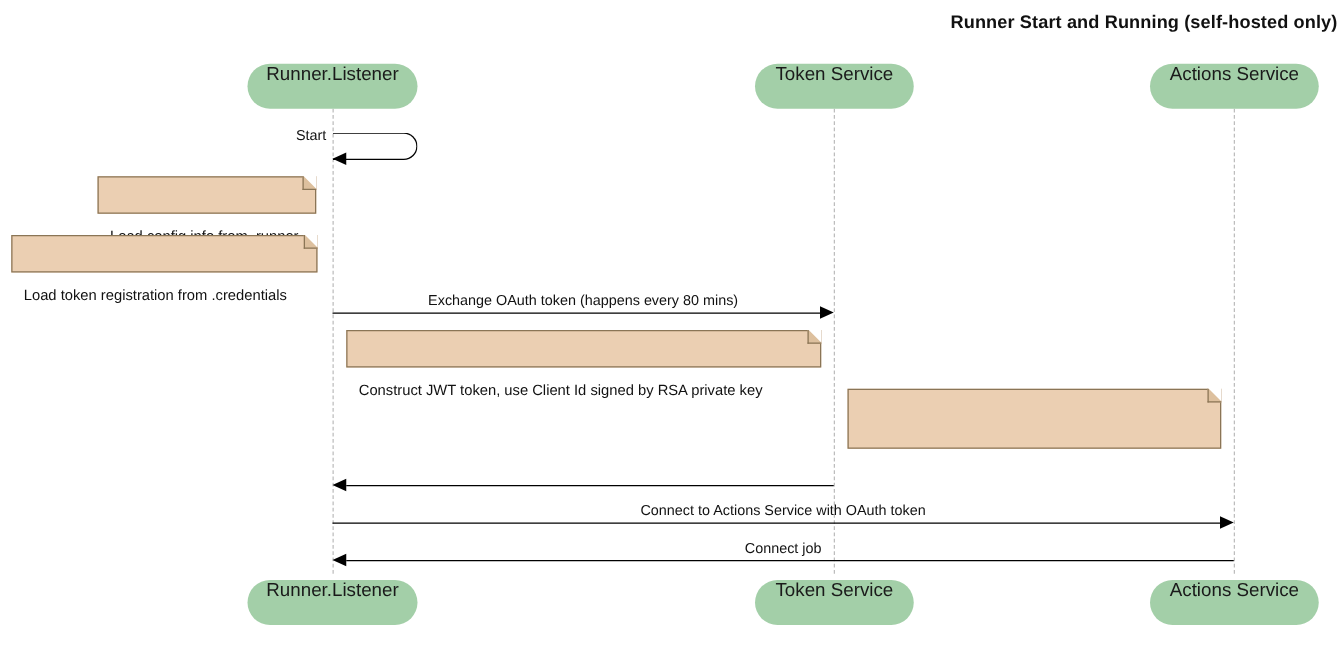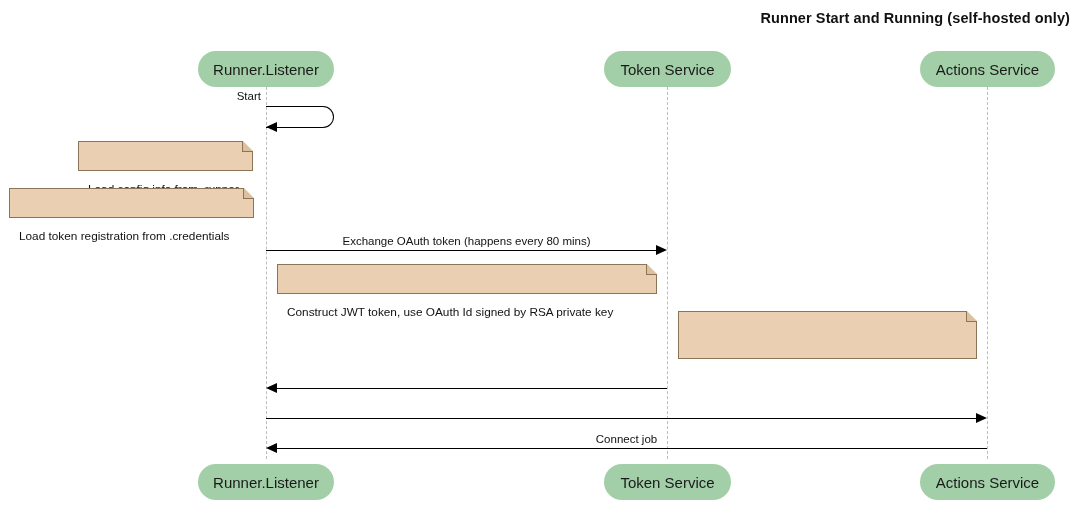--- a/index.html
+++ b/index.html
@@ -30,7 +30,6 @@
     background:#a3cfa8;
     border-radius:18px;
     display:flex;
-    align-items:center;
     justify-content:center;
     font-size:15px;
     color:#1a1a1a;

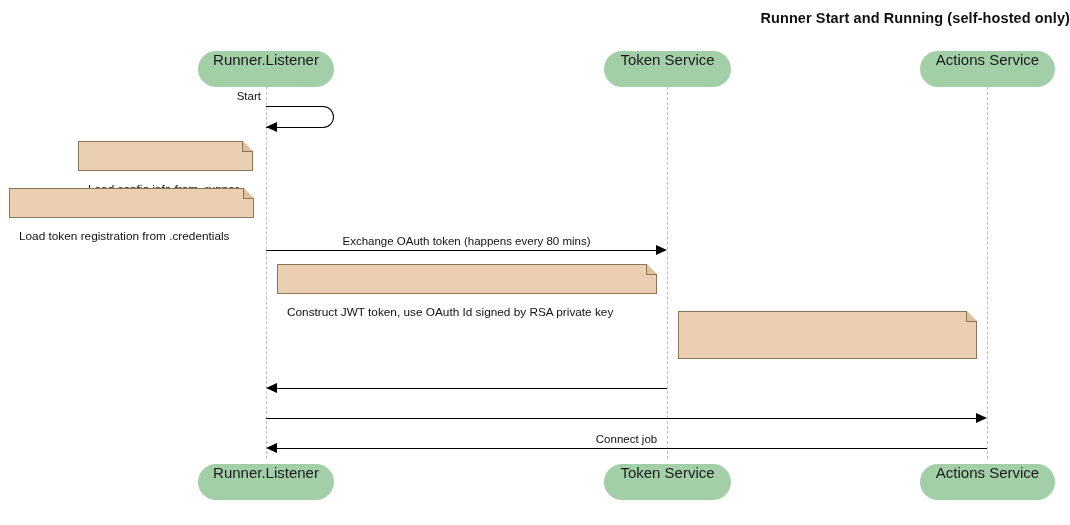--- a/index.html
+++ b/index.html
@@ -135,7 +135,7 @@
     <span>Actions Service</span>
   </div>
 
-  <div class="msg-label" style="left:206px;top:90px;width:55px;text-align:right;">Start</div>
+  <div class="msg-label" style="left:206px;top:103px;width:55px;text-align:right;">Start</div>
   <div class="selfloop" style="left:266px;top:106px;width:68px;height:22px;"></div>
   <div class="arrow-head arrow-left" style="left:266px;top:122px;"></div>
 

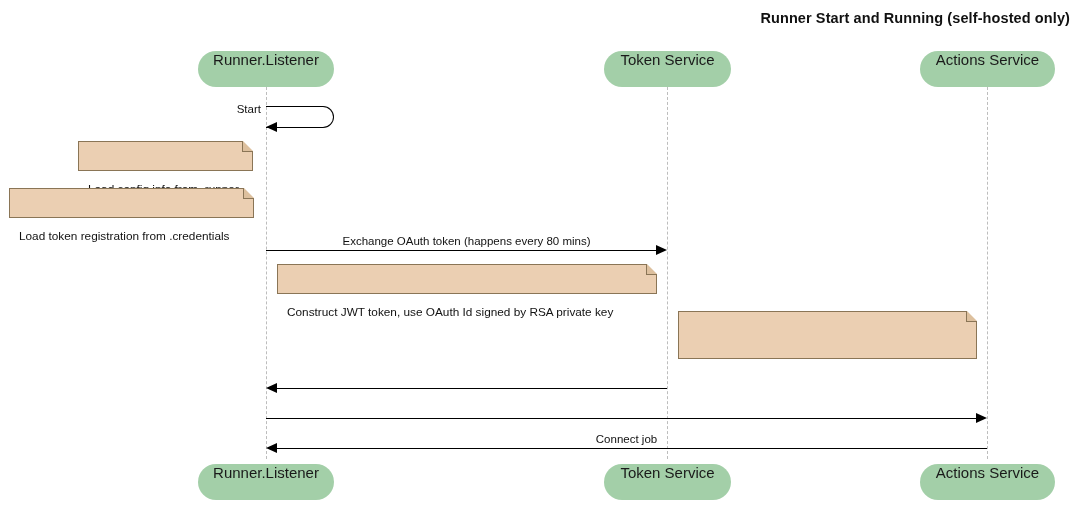--- a/index.html
+++ b/index.html
@@ -155,7 +155,7 @@
 
   <div class="note" style="left:277px;top:264px;width:380px;height:30px;">
     <span class="fold"></span>
-    <span>Construct JWT token, use OAuth Id signed by RSA private key</span>
+    <span>Construct JWT token, use Client Id signed by RSA private key</span>
   </div>
 
   <div class="note" style="left:678px;top:311px;width:299px;height:48px;">

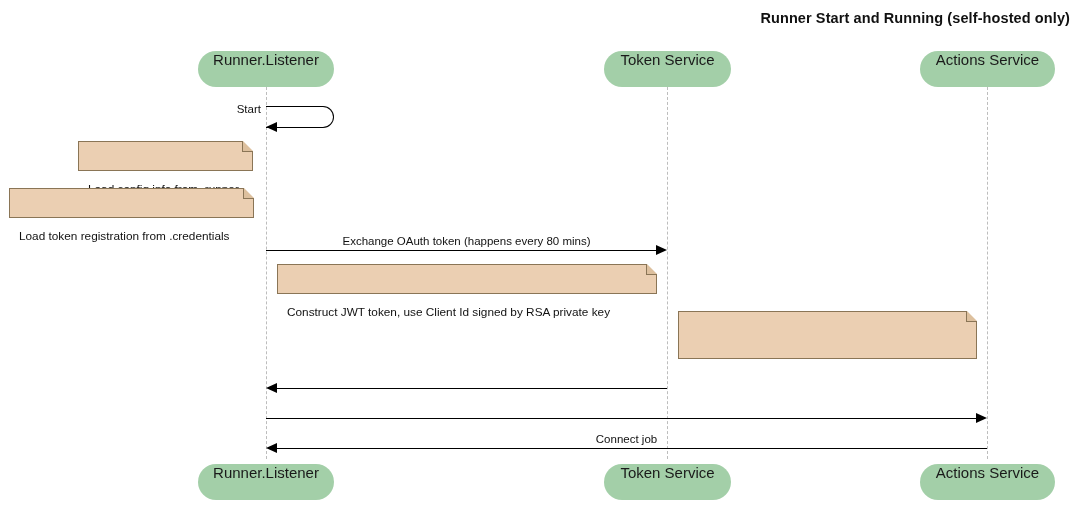--- a/index.html
+++ b/index.html
@@ -165,6 +165,7 @@
   <div class="msg-line" style="left:277px;top:388px;width:390px;"></div>
   <div class="arrow-head arrow-left" style="left:266px;top:383px;"></div>
 
+  <div class="msg-label" style="left:266px;top:403px;width:721px;">Connect to Actions Service with OAuth token</div>
   <div class="msg-line" style="left:266px;top:418px;width:710px;"></div>
   <div class="arrow-head arrow-right" style="left:976px;top:413px;"></div>
 

